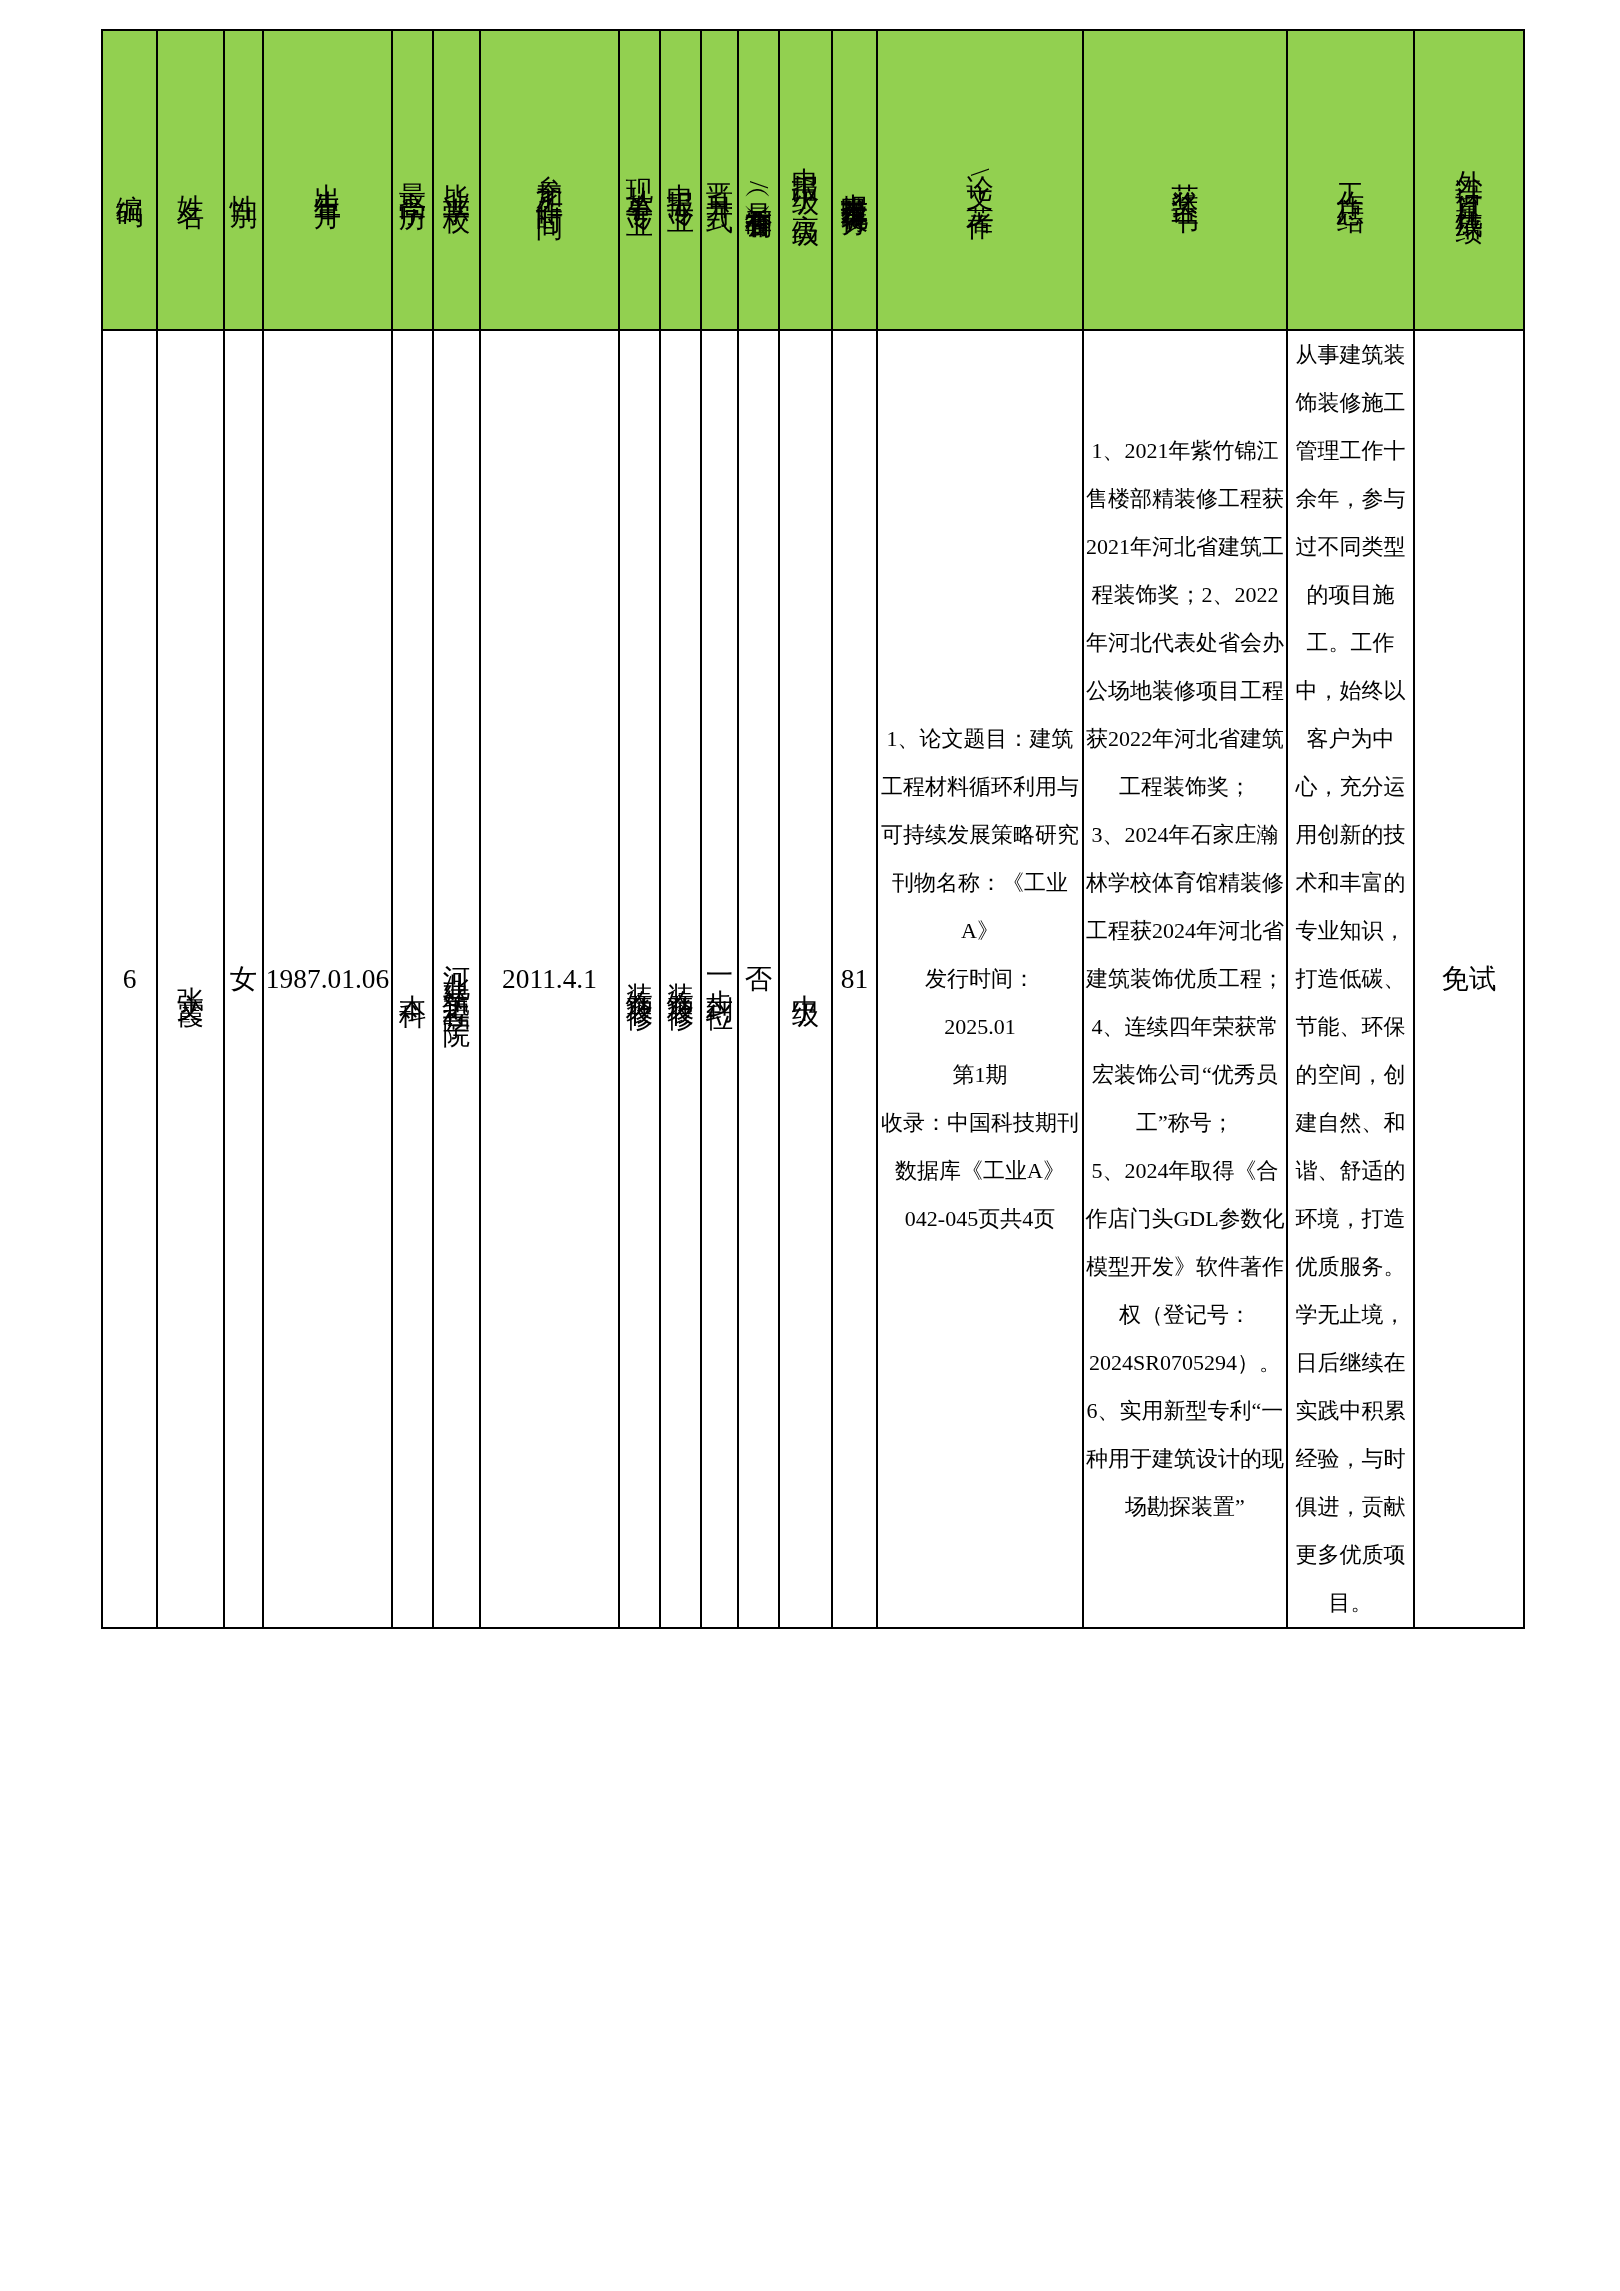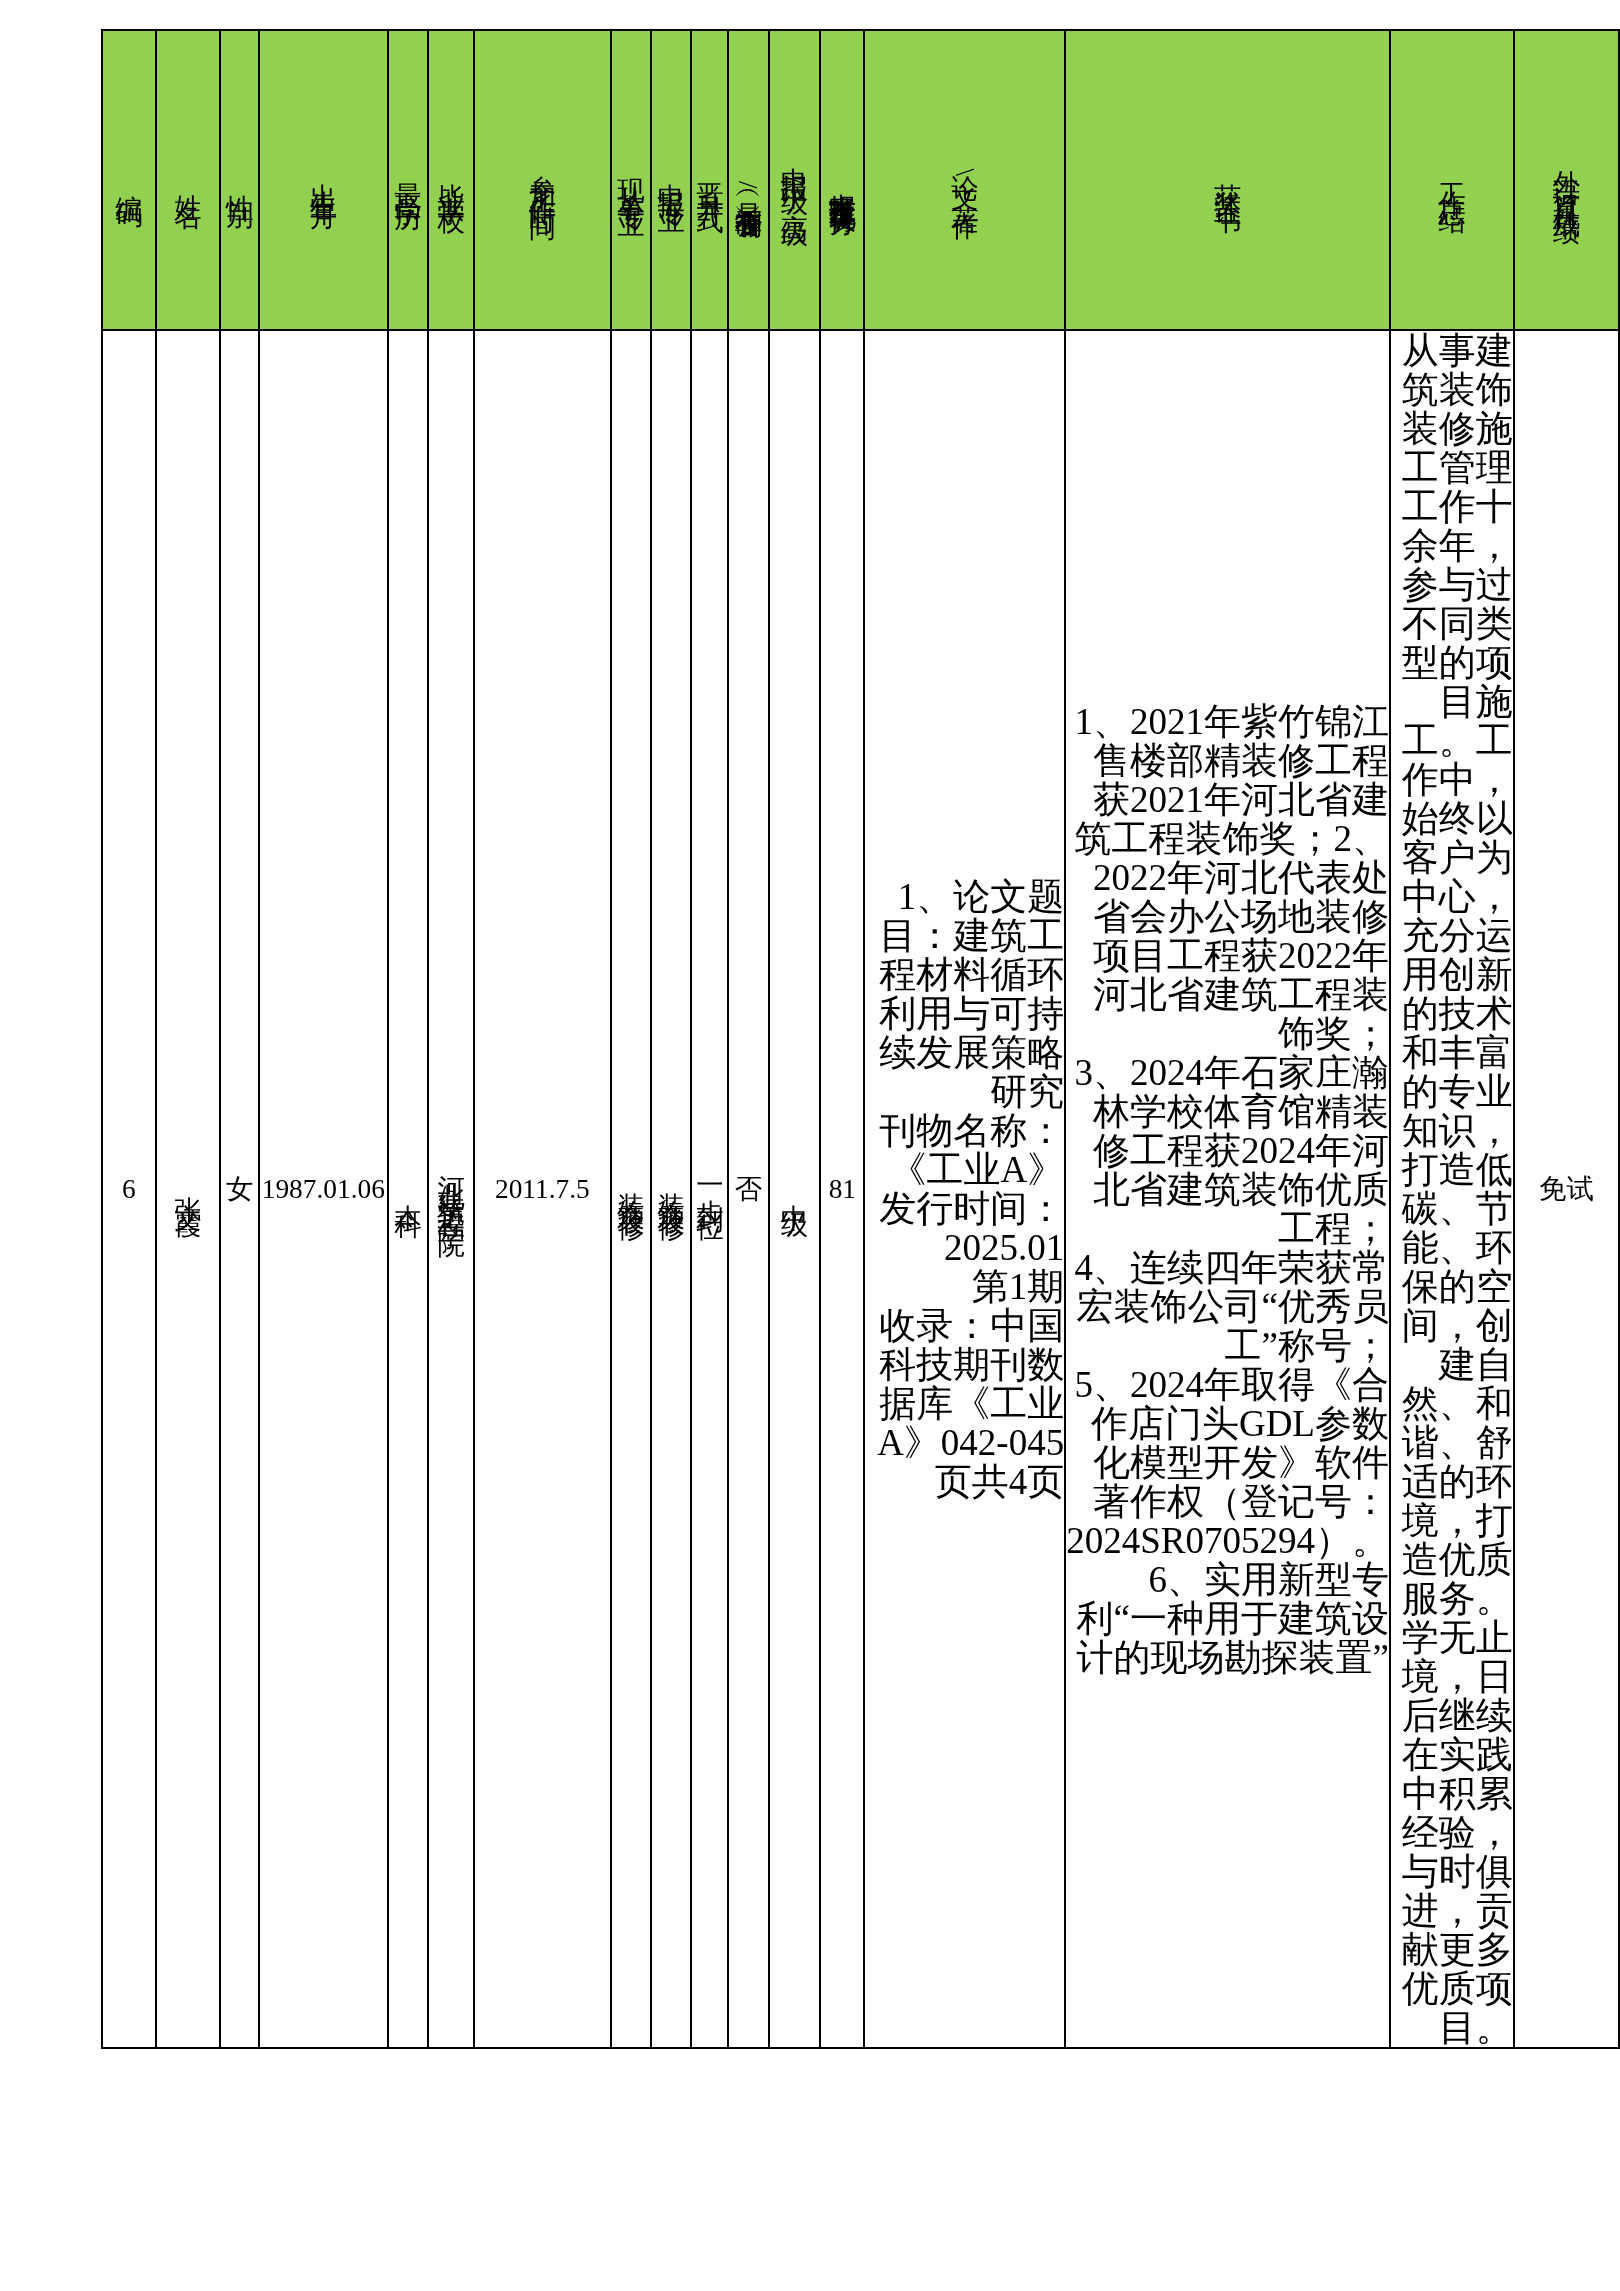--- a/index.html
+++ b/index.html
@@ -56,9 +56,9 @@
   td.longtext .block {
     white-space: pre-wrap;
     overflow-wrap: break-word;
-    line-height: 39px;
-    font-size: 37px;
-    text-align: right;
+    line-height: 48px;
+    font-size: 22px;
+    text-align: center;
   }
 </style>
 </head>

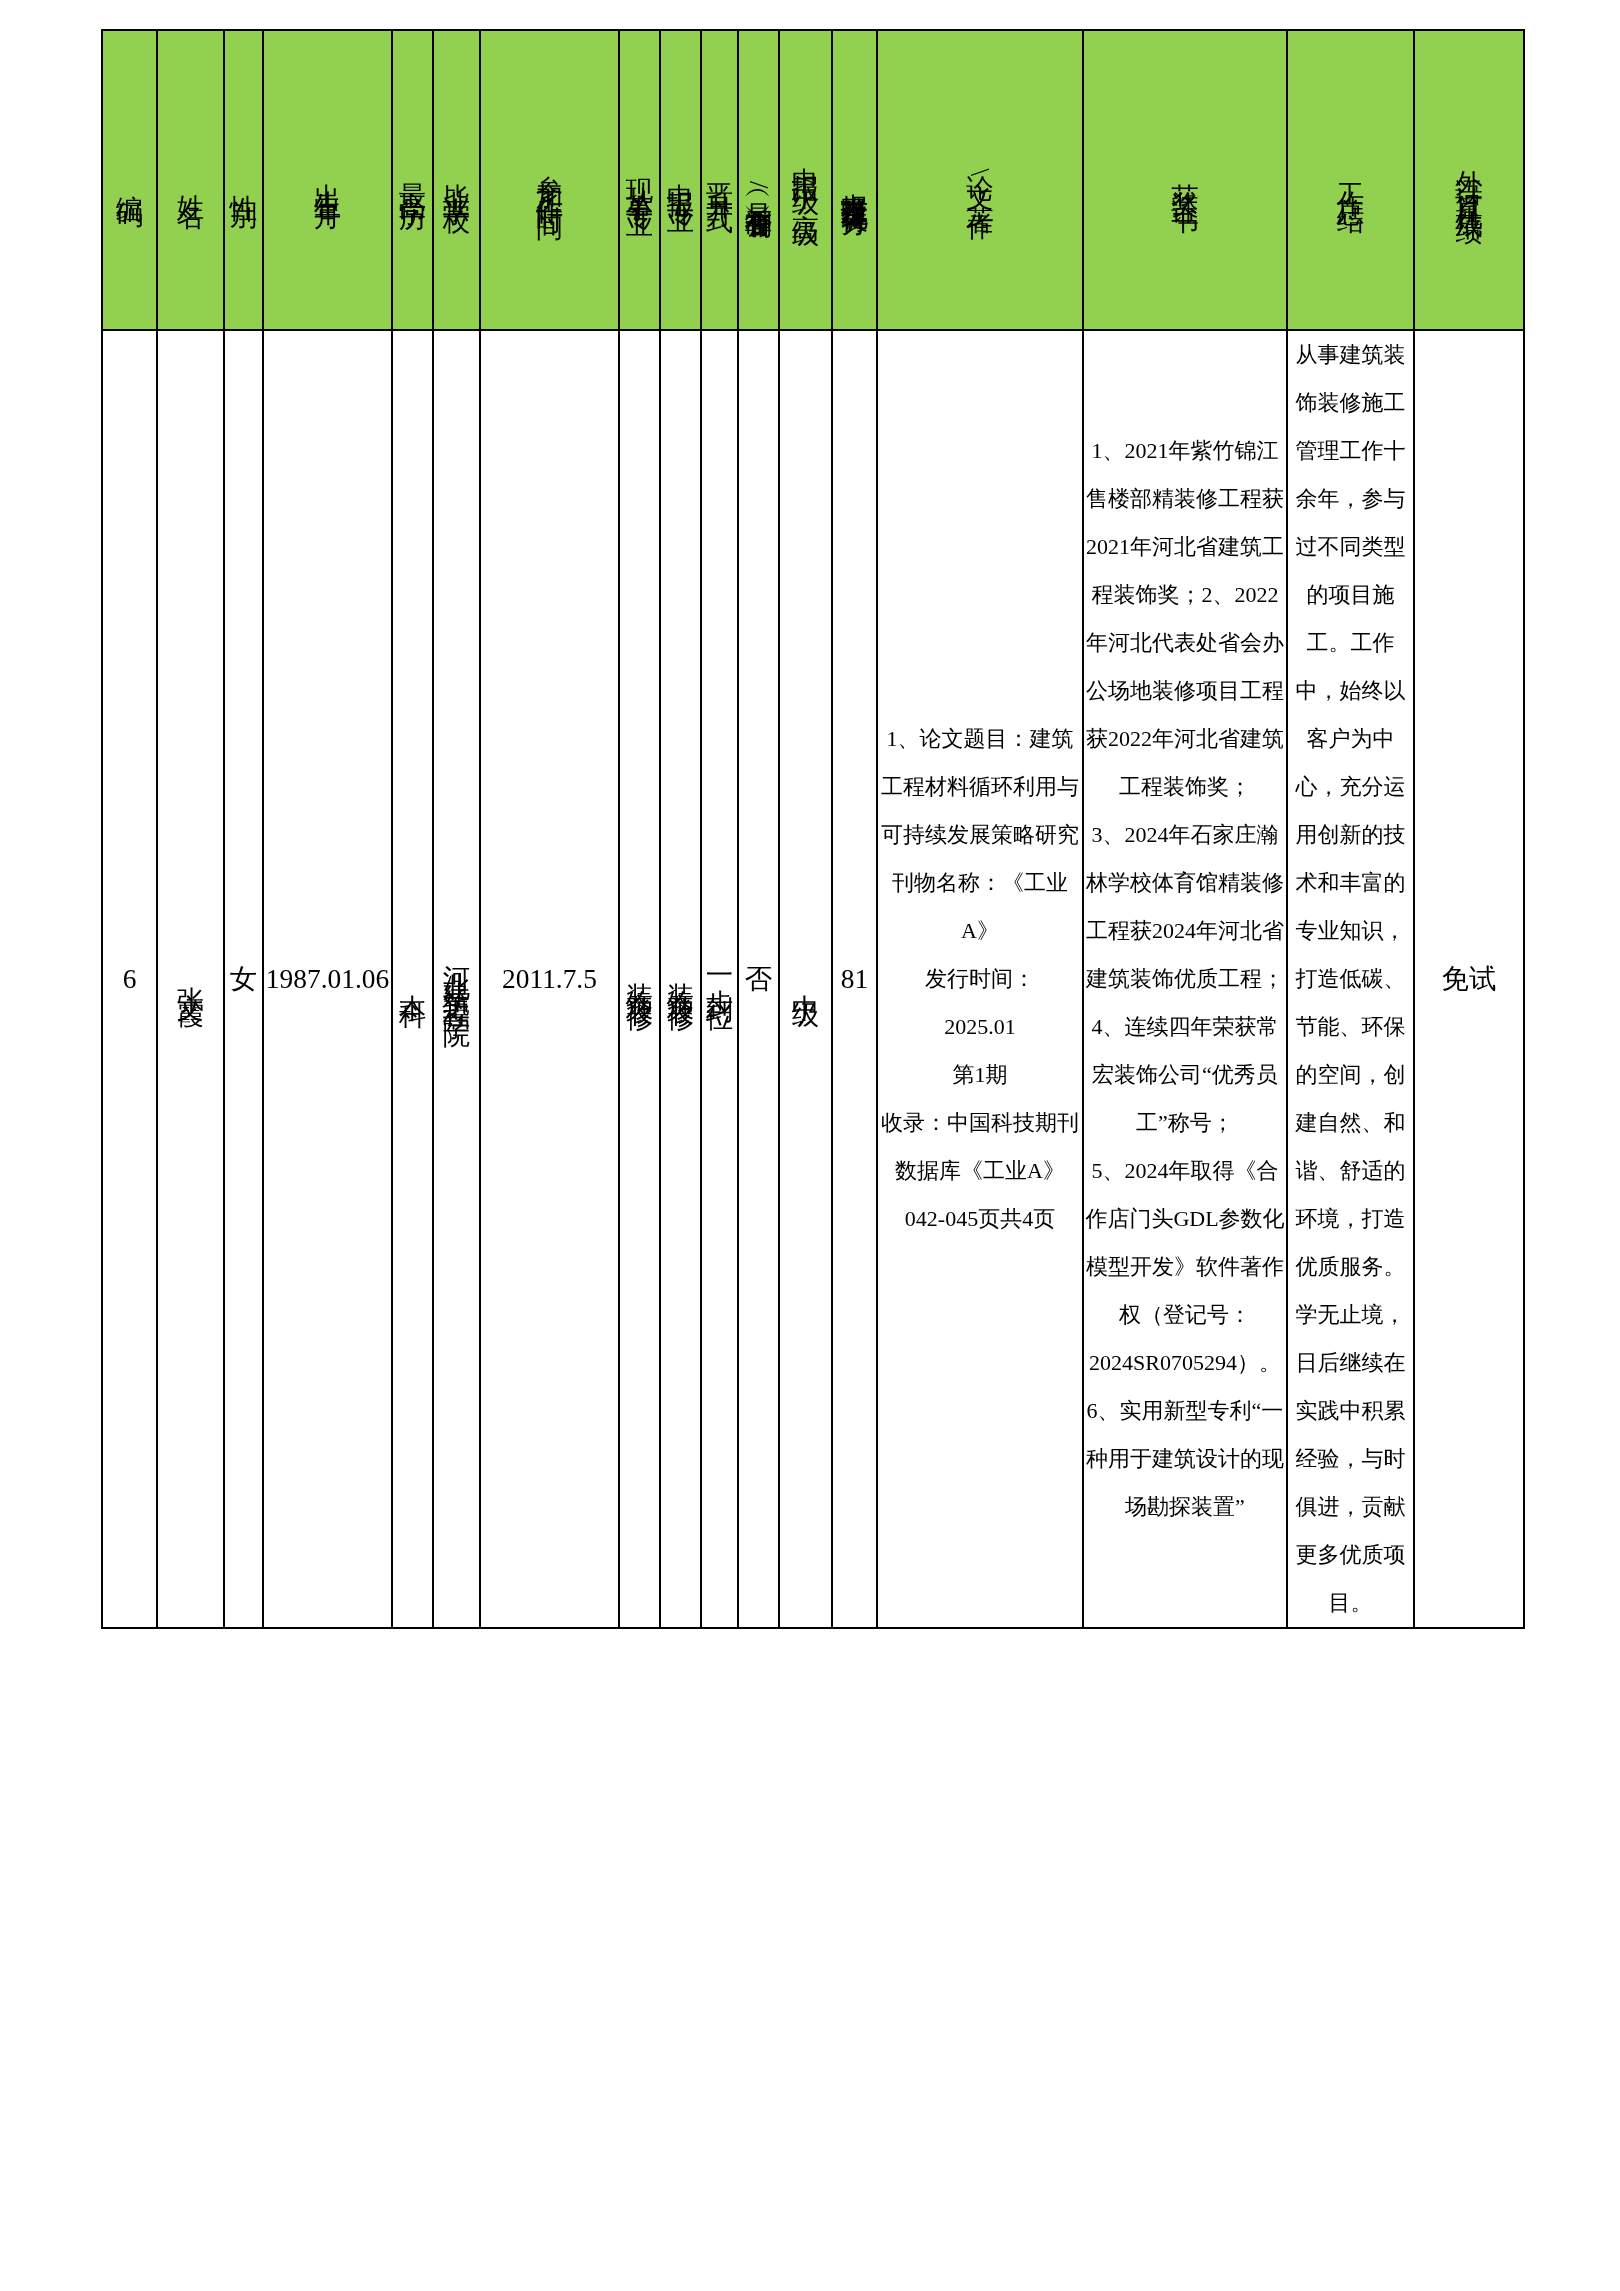--- a/index.html
+++ b/index.html
@@ -114,7 +114,7 @@
         <td class="nowrap"><span class="nowrap">1987.01.06</span></td>
         <td><span class="v">本科</span></td>
         <td><span class="v">河北建筑工程学院</span></td>
-        <td class="nowrap"><span class="nowrap">2011.7.5</span></td>
+        <td class="nowrap"><span class="nowrap">2011.4.1</span></td>
         <td><span class="v">装饰装修</span></td>
         <td><span class="v">装饰装修</span></td>
         <td><span class="v">一步到位</span></td>

